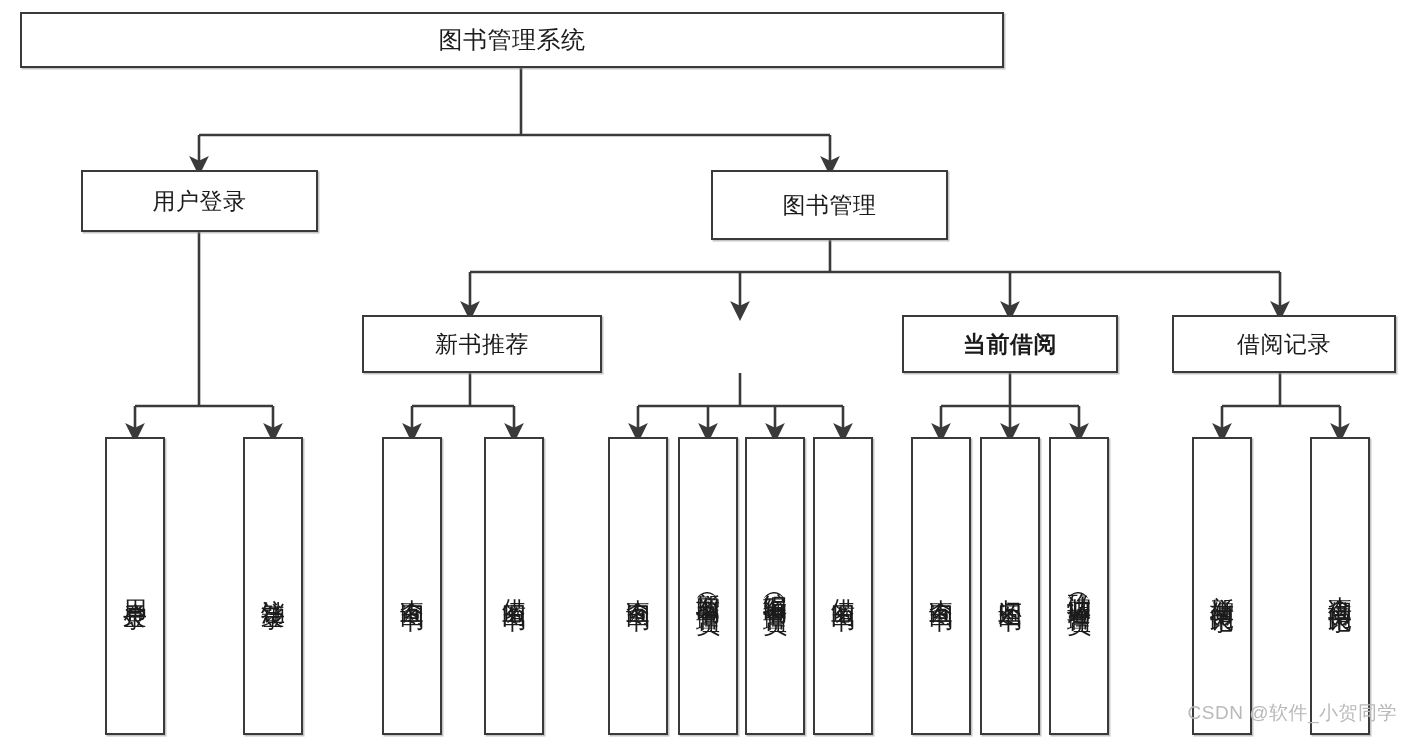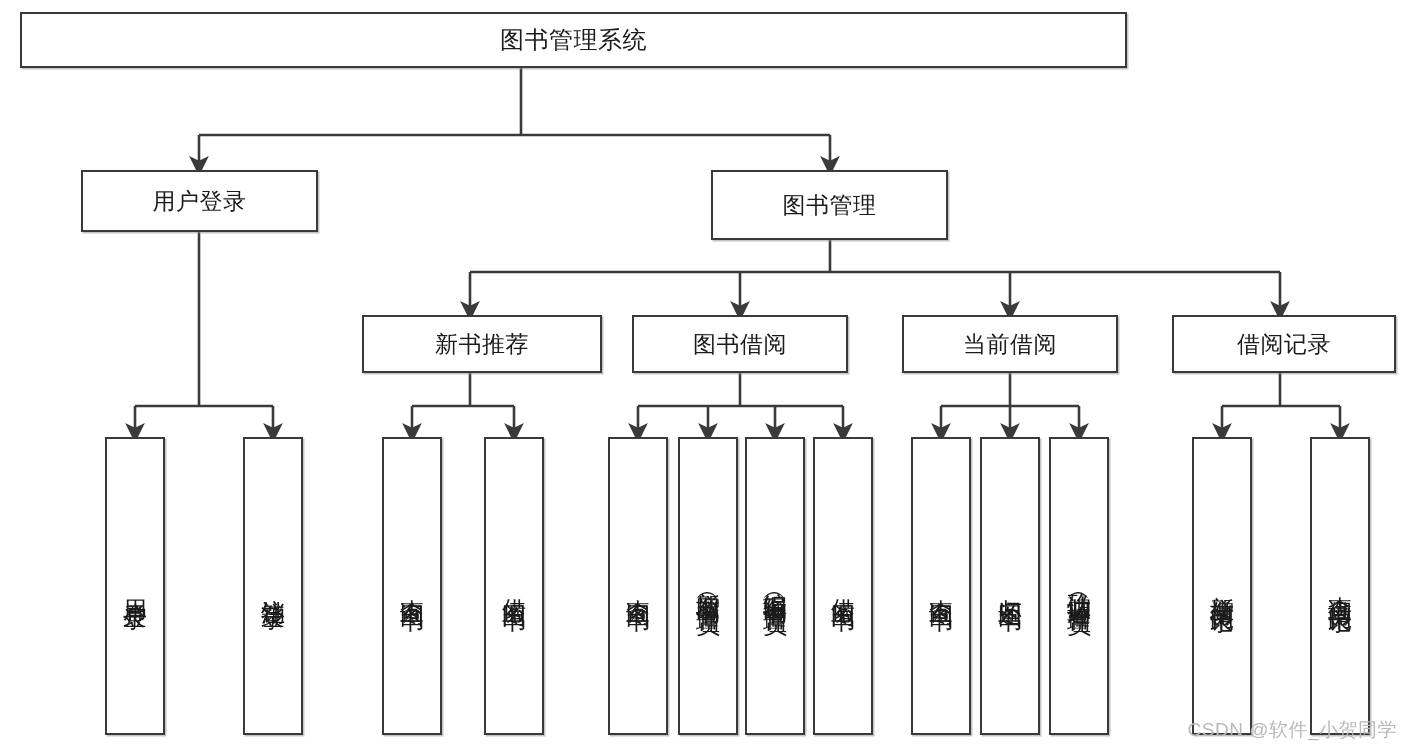--- a/index.html
+++ b/index.html
@@ -124,7 +124,7 @@
     </g>
   </svg>
 
-  <div class="node root horizontal" style="left:20px; top:12px; width:1107px; height:56px;align-items:center;">
+  <div class="node root horizontal" style="left:20px; top:12px; width:984px; height:56px;align-items:center;">
     <span class="label">图书管理系统</span>
   </div>
 

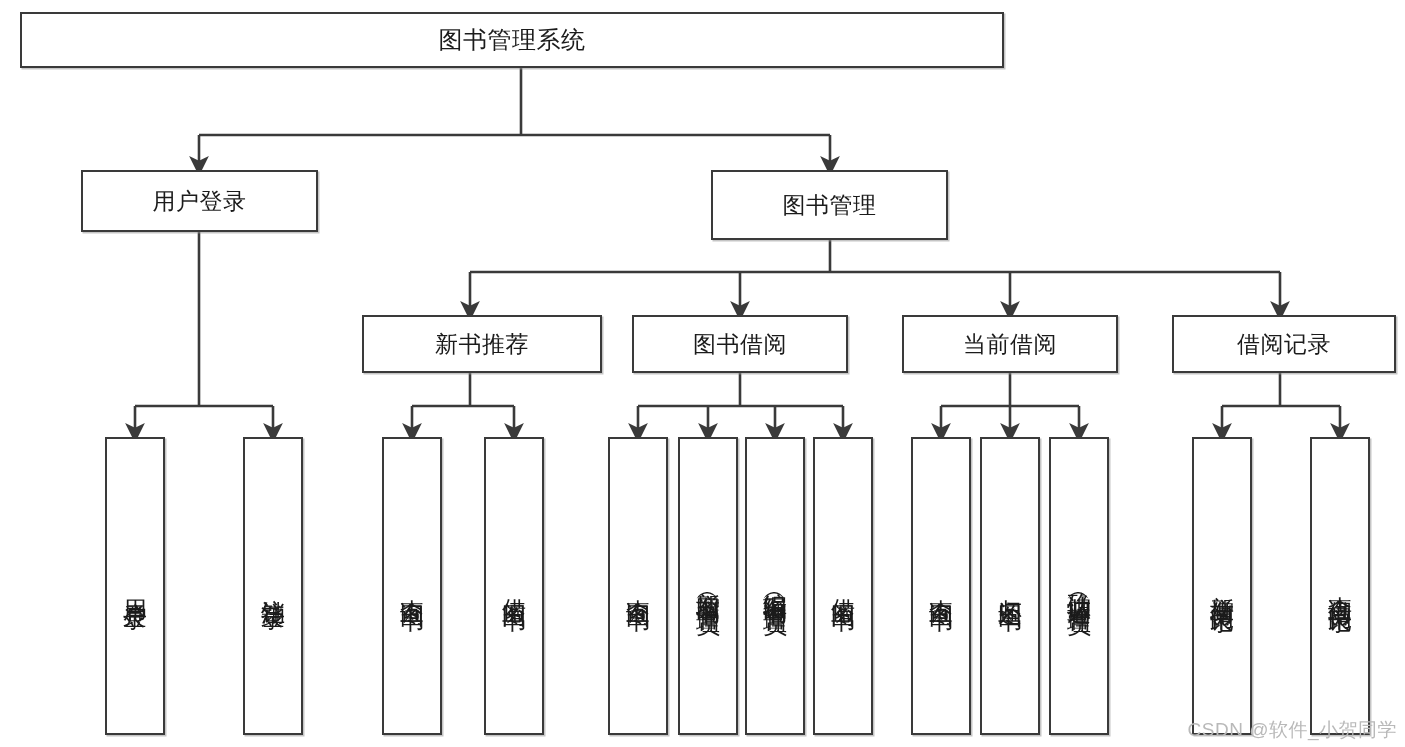--- a/index.html
+++ b/index.html
@@ -138,9 +138,6 @@
   <div class="node horizontal" style="left:362px; top:315px; width:240px; height:58px;">
     <span class="label">新书推荐</span>
   </div>
-  <div class="node horizontal" style="left:632px; top:315px; width:216px; height:58px;">
-    <span class="label">图书借阅</span>
-  </div>
   <div class="node horizontal" style="left:902px; top:315px; width:216px; height:58px;">
     <span class="label">当前借阅</span>
   </div>

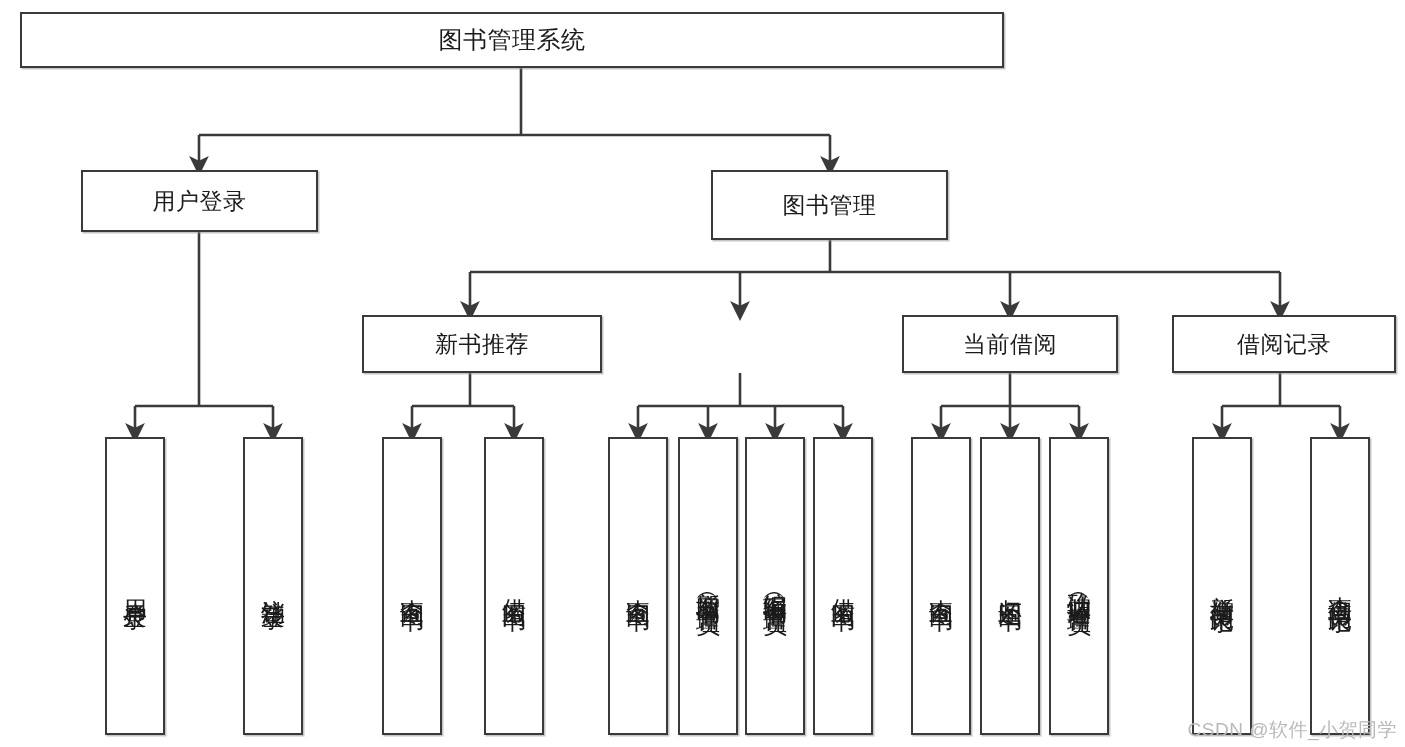--- a/index.html
+++ b/index.html
@@ -138,7 +138,7 @@
   <div class="node horizontal" style="left:362px; top:315px; width:240px; height:58px;">
     <span class="label">新书推荐</span>
   </div>
-  <div class="node horizontal" style="left:902px; top:315px; width:216px; height:58px;">
+  <div class="node horizontal" style="left:902px; top:315px; width:216px; height:58px;font-weight:bold;">
     <span class="label">当前借阅</span>
   </div>
   <div class="node horizontal" style="left:1172px; top:315px; width:224px; height:58px;">

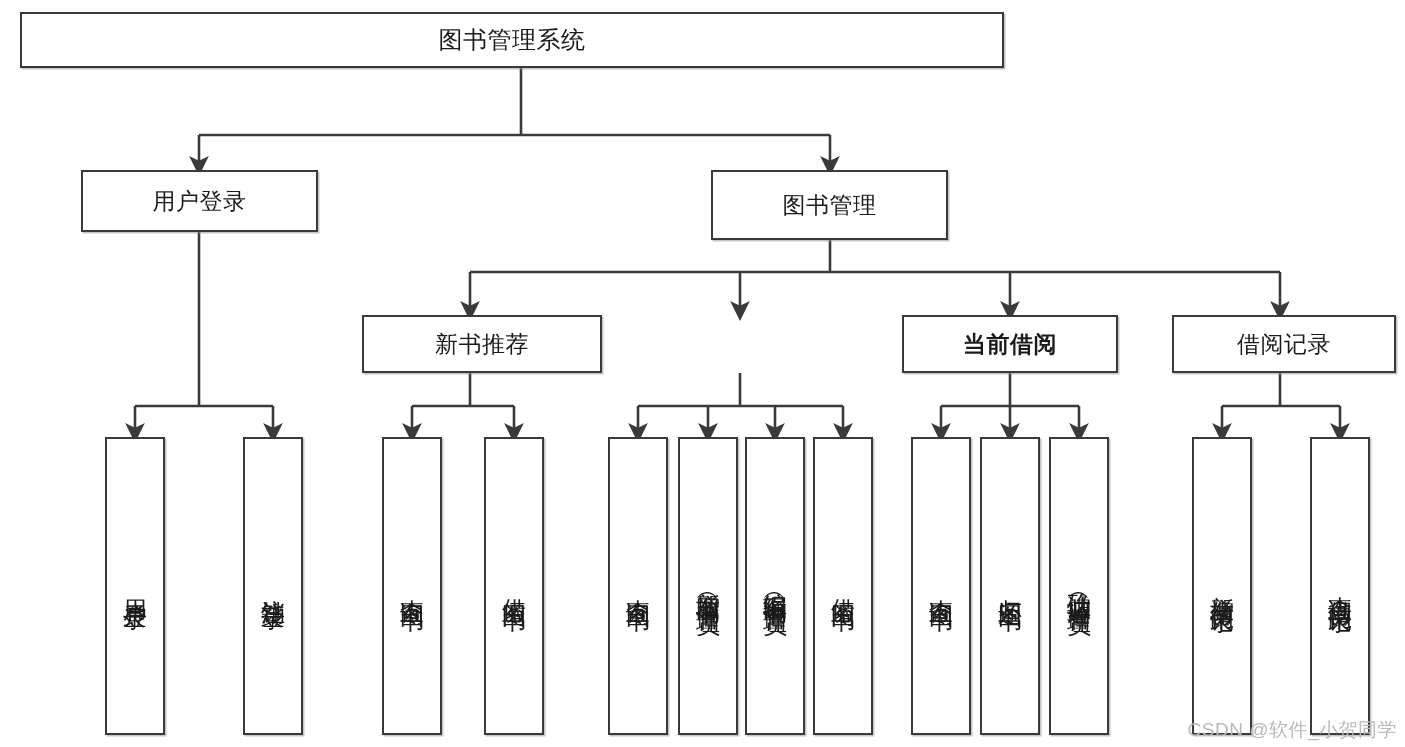--- a/index.html
+++ b/index.html
@@ -59,7 +59,7 @@
   #watermark {
     position: absolute;
     right: 8px;
-    bottom: 4px;
+    bottom: 21px;
     font-size: 19px;
     color: #b9b9b9;
     letter-spacing: 0.5px;

